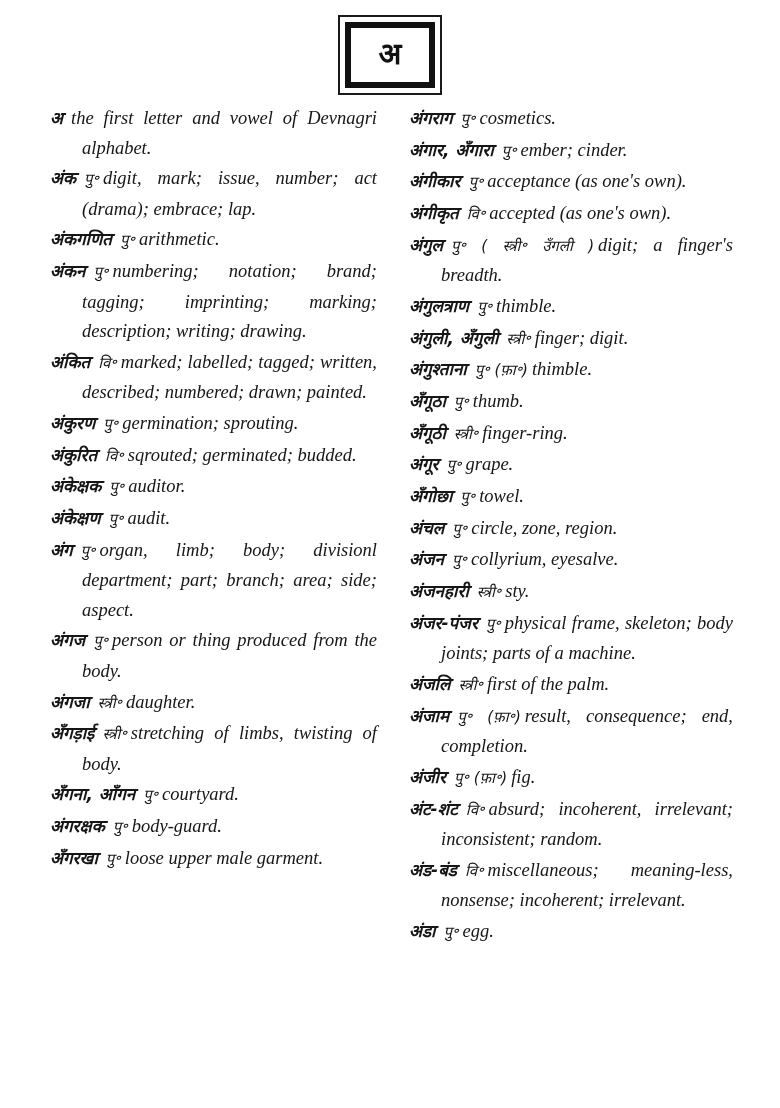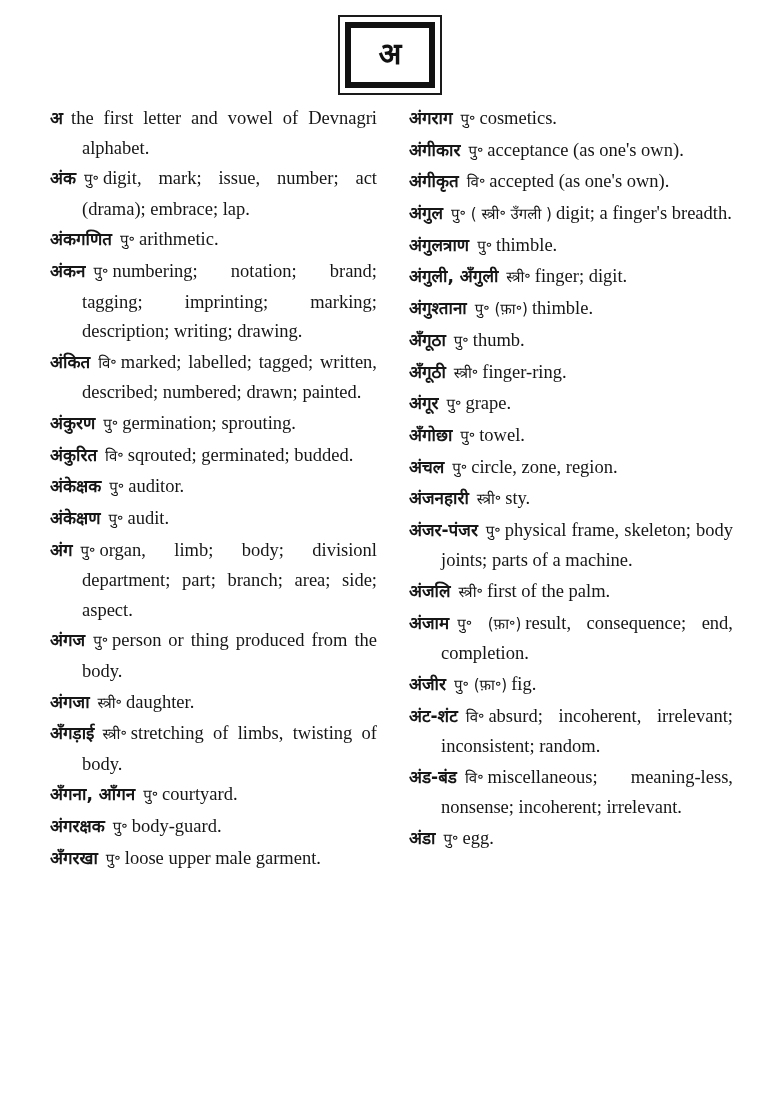--- a/index.html
+++ b/index.html
@@ -27,7 +27,7 @@
   .entry {
     font-size: 18.5px; line-height: 29.5px;
     padding-left: 32px; text-indent: -32px;
-    text-align: justify; margin: 0 0 1.2px 0;
+    text-align: justify; margin: 0 0 1.2px 0; font-style: italic;
   }
   .hw {
     font-family: "DejaVu Sans", sans-serif; font-weight: bold; font-size: 17px;

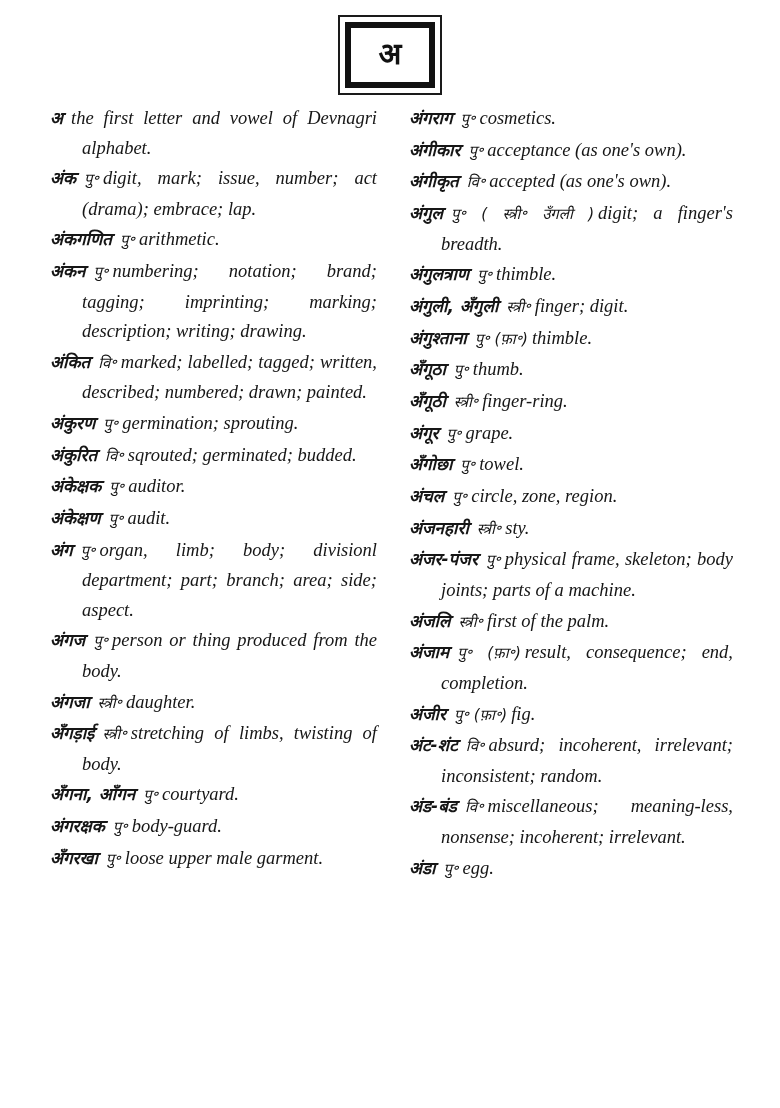--- a/index.html
+++ b/index.html
@@ -67,6 +67,7 @@
   </div>
 <div class="col right" id="col-right">
     <p class="entry"><span class="hw">अंगराग</span><span class="pos">पु॰</span><span class="def">cosmetics.</span></p>
+    <p class="entry"><span class="hw">अंगार, अँगारा</span><span class="pos">पु॰</span><span class="def">ember; cinder.</span></p>
     <p class="entry"><span class="hw">अंगीकार</span><span class="pos">पु॰</span><span class="def">acceptance (as one's own).</span></p>
     <p class="entry"><span class="hw">अंगीकृत</span><span class="pos">वि॰</span><span class="def">accepted (as one's own).</span></p>
     <p class="entry"><span class="hw">अंगुल</span><span class="pos">पु॰ ( स्त्री॰ उँगली )</span><span class="def">digit; a finger's breadth.</span></p>

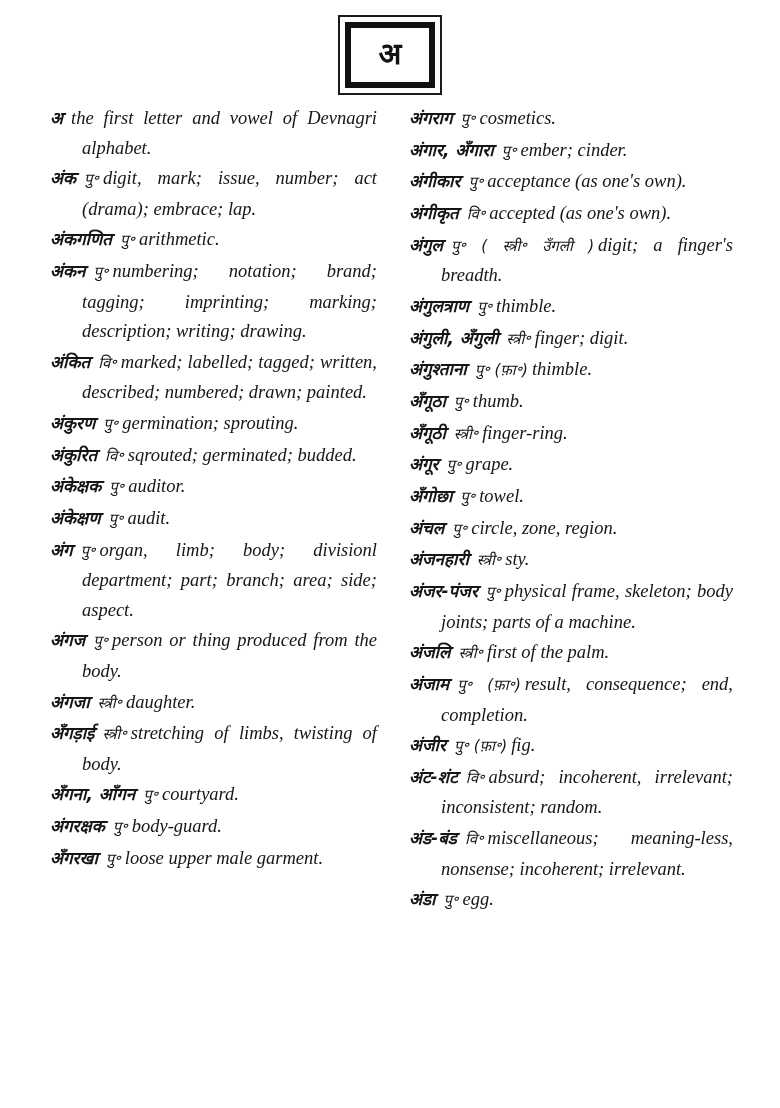--- a/index.html
+++ b/index.html
@@ -79,6 +79,7 @@
     <p class="entry"><span class="hw">अंगूर</span><span class="pos">पु॰</span><span class="def">grape.</span></p>
     <p class="entry"><span class="hw">अँगोछा</span><span class="pos">पु॰</span><span class="def">towel.</span></p>
     <p class="entry"><span class="hw">अंचल</span><span class="pos">पु॰</span><span class="def">circle, zone, region.</span></p>
+    <p class="entry"><span class="hw">अंजन</span><span class="pos">पु॰</span><span class="def">collyrium, eyesalve.</span></p>
     <p class="entry"><span class="hw">अंजनहारी</span><span class="pos">स्त्री॰</span><span class="def">sty.</span></p>
     <p class="entry"><span class="hw">अंजर-पंजर</span><span class="pos">पु॰</span><span class="def">physical frame, skeleton; body joints; parts of a machine.</span></p>
     <p class="entry"><span class="hw">अंजलि</span><span class="pos">स्त्री॰</span><span class="def">first of the palm.</span></p>

